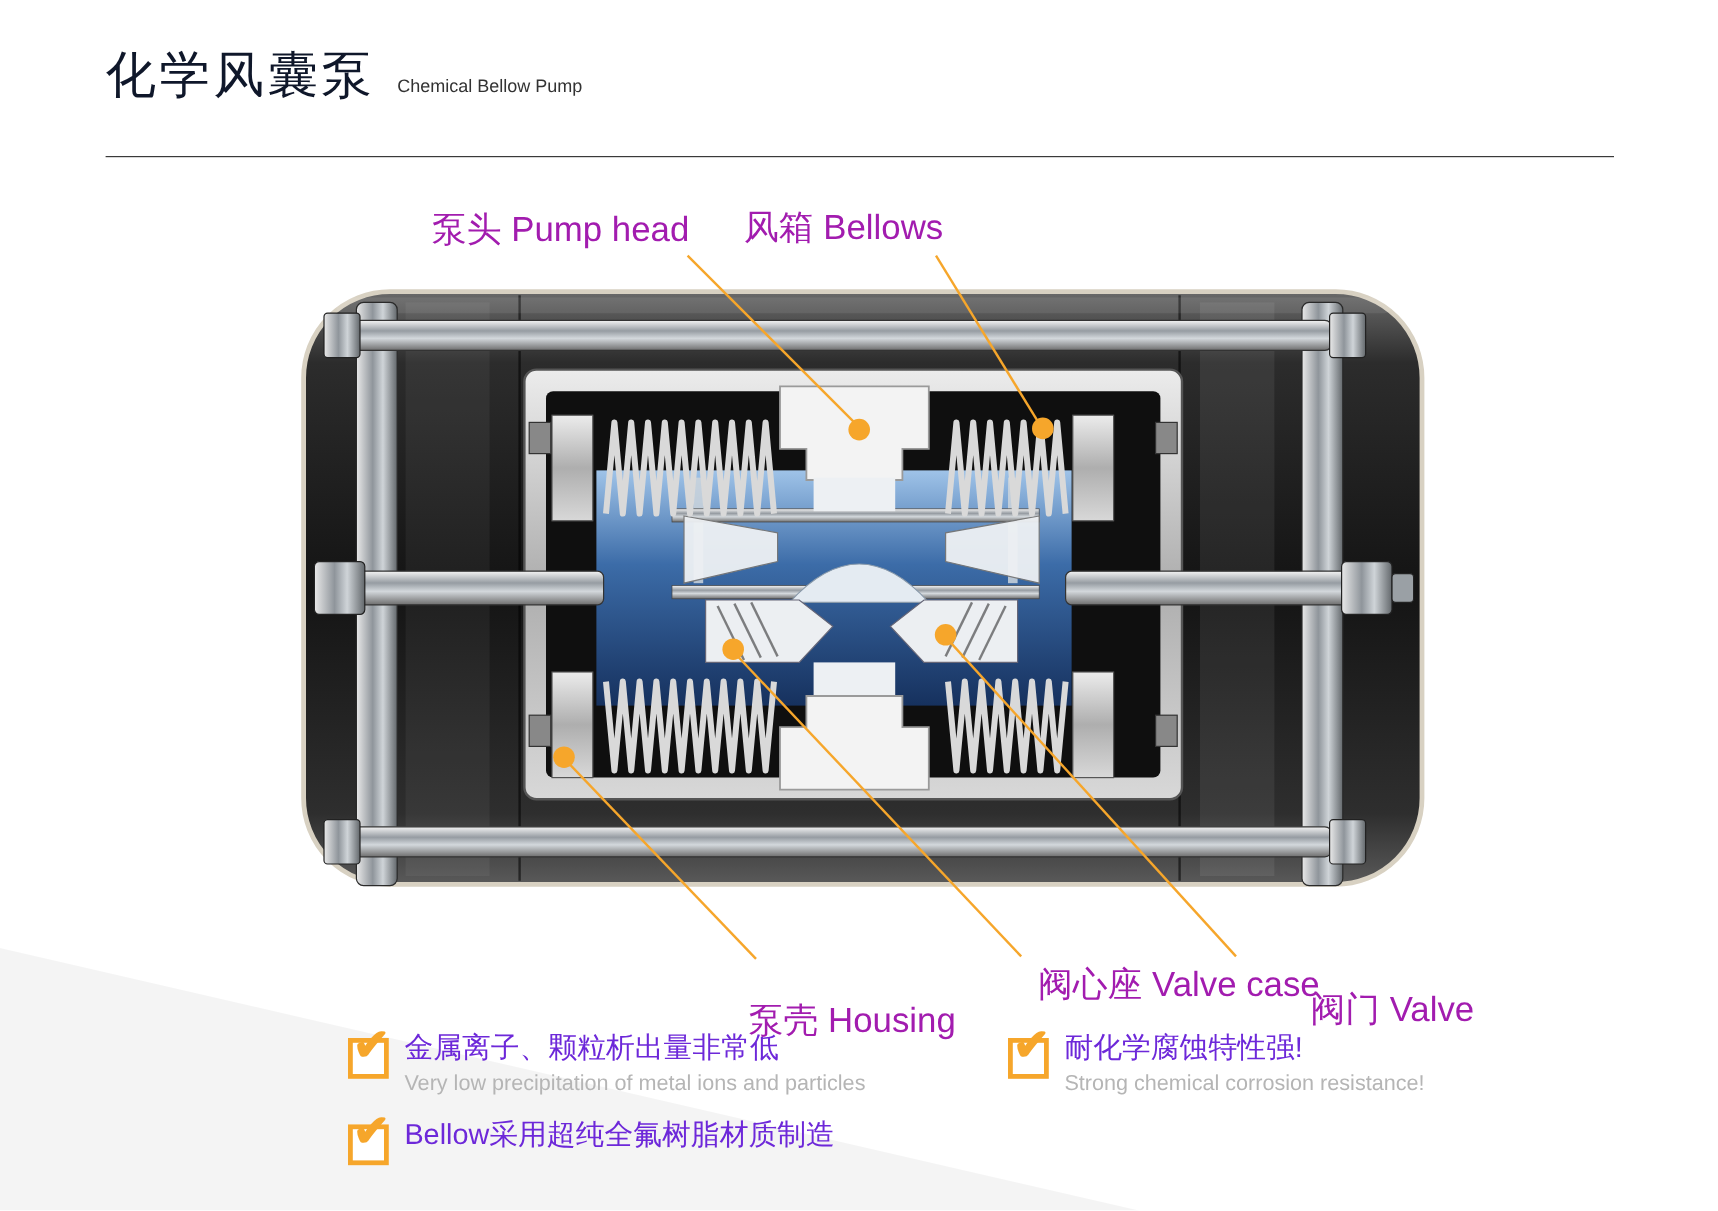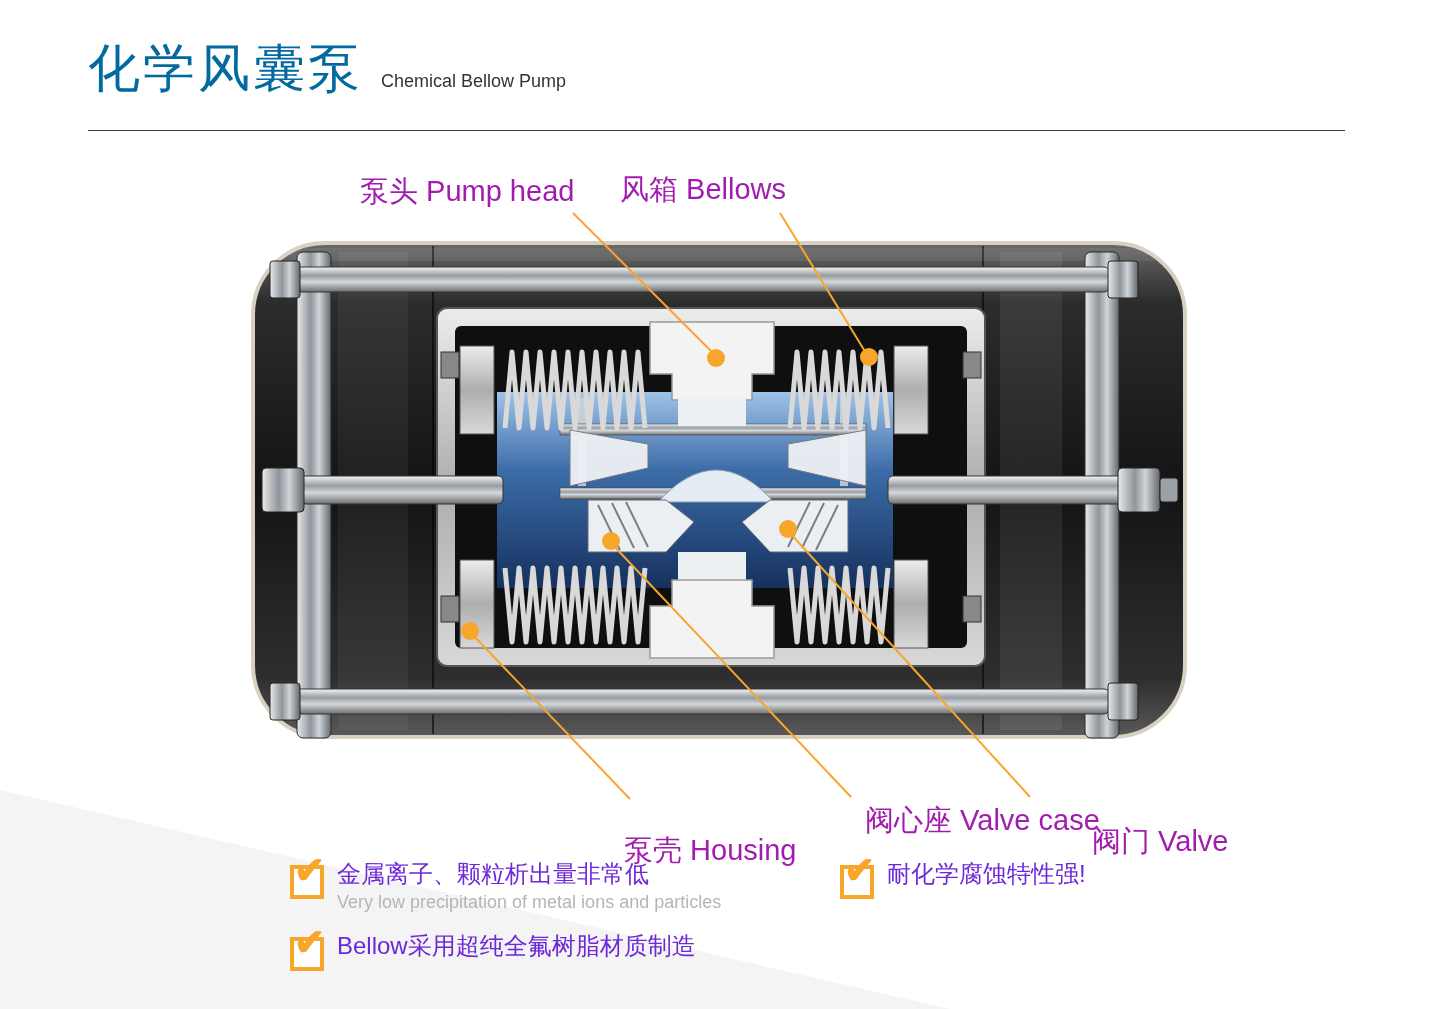--- a/index.html
+++ b/index.html
@@ -9,7 +9,7 @@
   }
   
   .header { position:absolute; left:88px; top:40px; display:flex; align-items:flex-end; }
-  .title-zh { margin:0; font-size:52px; font-weight:500; color:#0369a1; letter-spacing:3px; line-height:1.1; }
+  .title-zh { margin:0; font-size:42px; font-weight:500; color:#0f172a; letter-spacing:3px; line-height:1.1; }
   .title-en { font-size:18px; color:#333; margin-left:18px; padding-bottom:5px; }
   .header-rule { position:absolute; left:88px; top:130px; width:1257px; height:1px; background:#3a3a3a; }
 

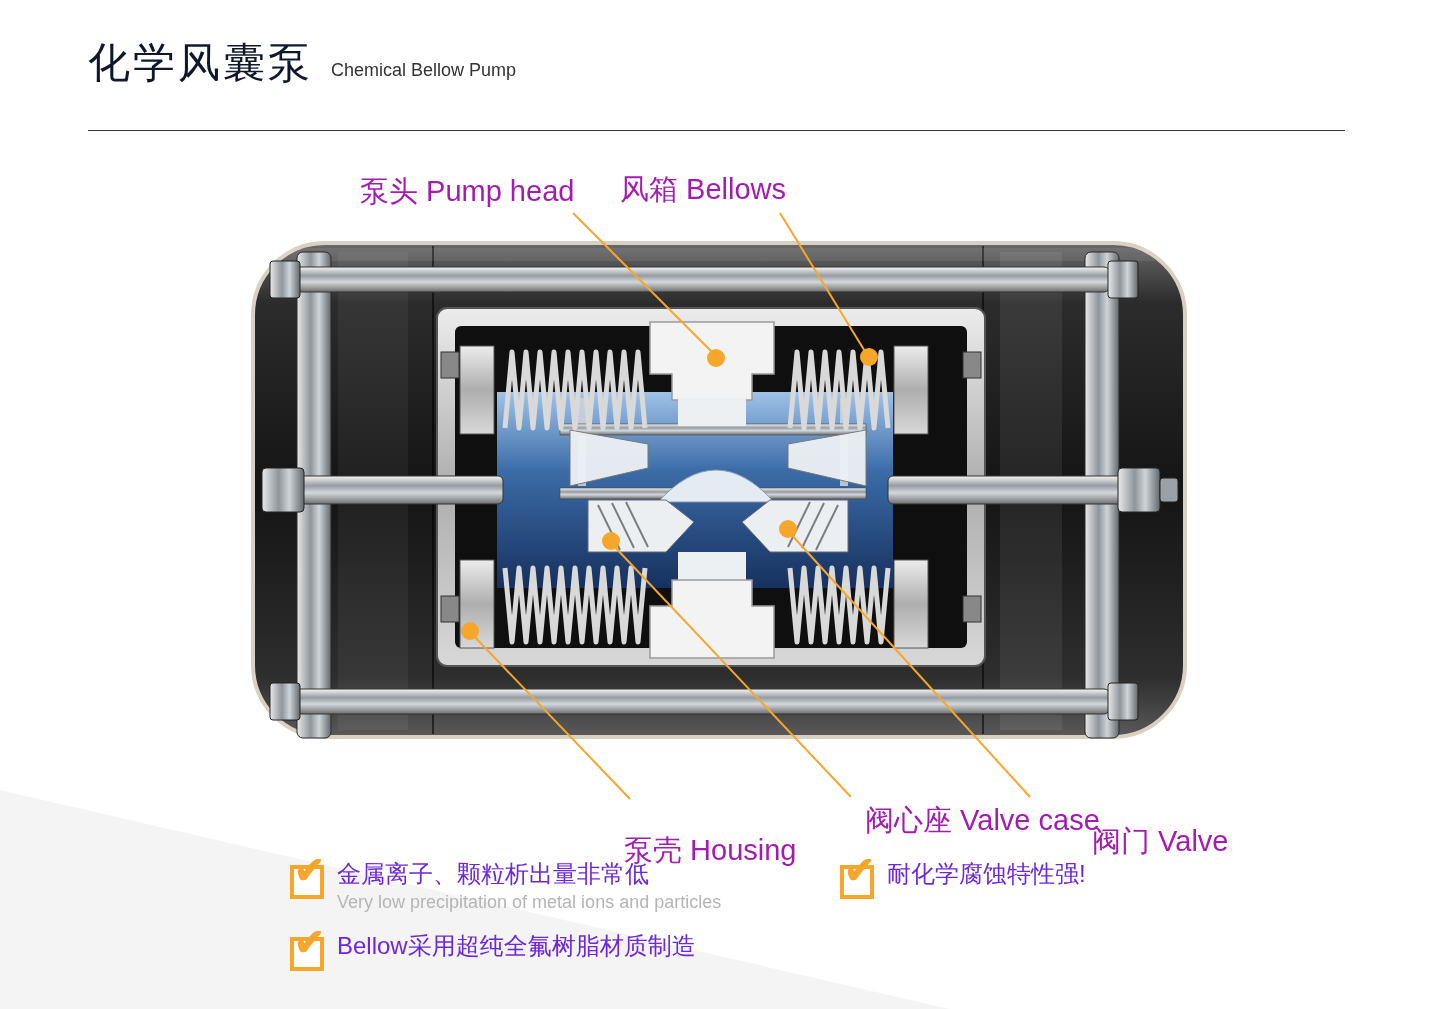--- a/index.html
+++ b/index.html
@@ -10,7 +10,7 @@
   
   .header { position:absolute; left:88px; top:40px; display:flex; align-items:flex-end; }
   .title-zh { margin:0; font-size:42px; font-weight:500; color:#0f172a; letter-spacing:3px; line-height:1.1; }
-  .title-en { font-size:18px; color:#333; margin-left:18px; padding-bottom:5px; }
+  .title-en { font-size:15px; color:#333; margin-left:18px; padding-bottom:5px; }
   .header-rule { position:absolute; left:88px; top:130px; width:1257px; height:1px; background:#3a3a3a; }
 
   

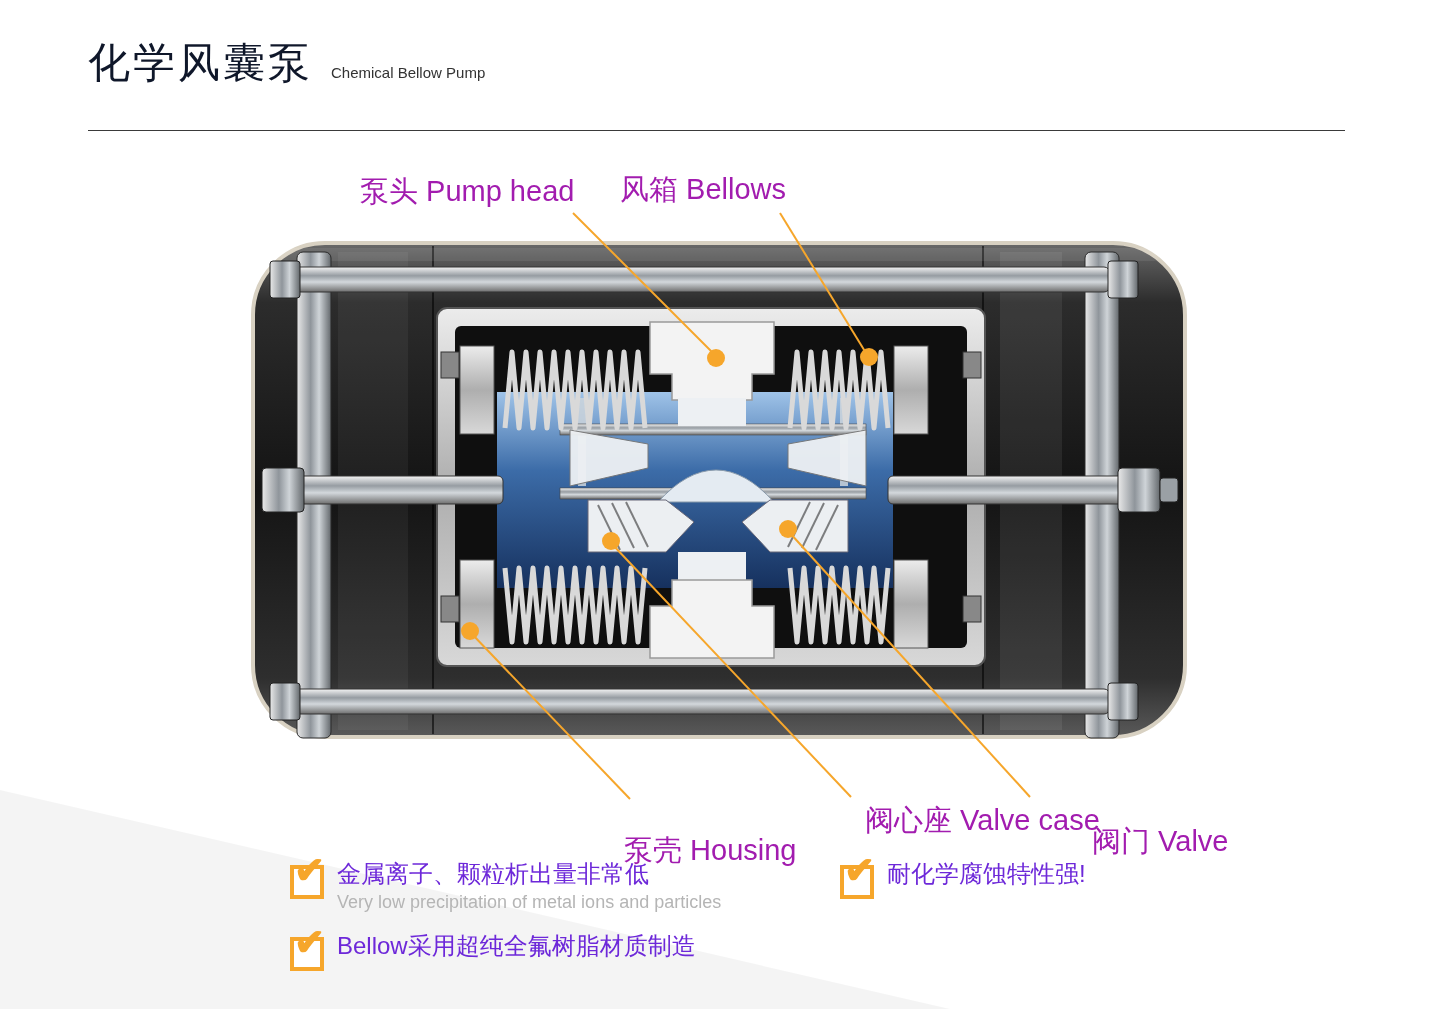--- a/index.html
+++ b/index.html
@@ -190,6 +190,7 @@
         </div>
       <div class="feat-texts">
         <div class="feat-main">耐化学腐蚀特性强!</div>
+        <div class="feat-sub">Strong chemical corrosion resistance!</div>
       </div>
     </div>
   </div>

